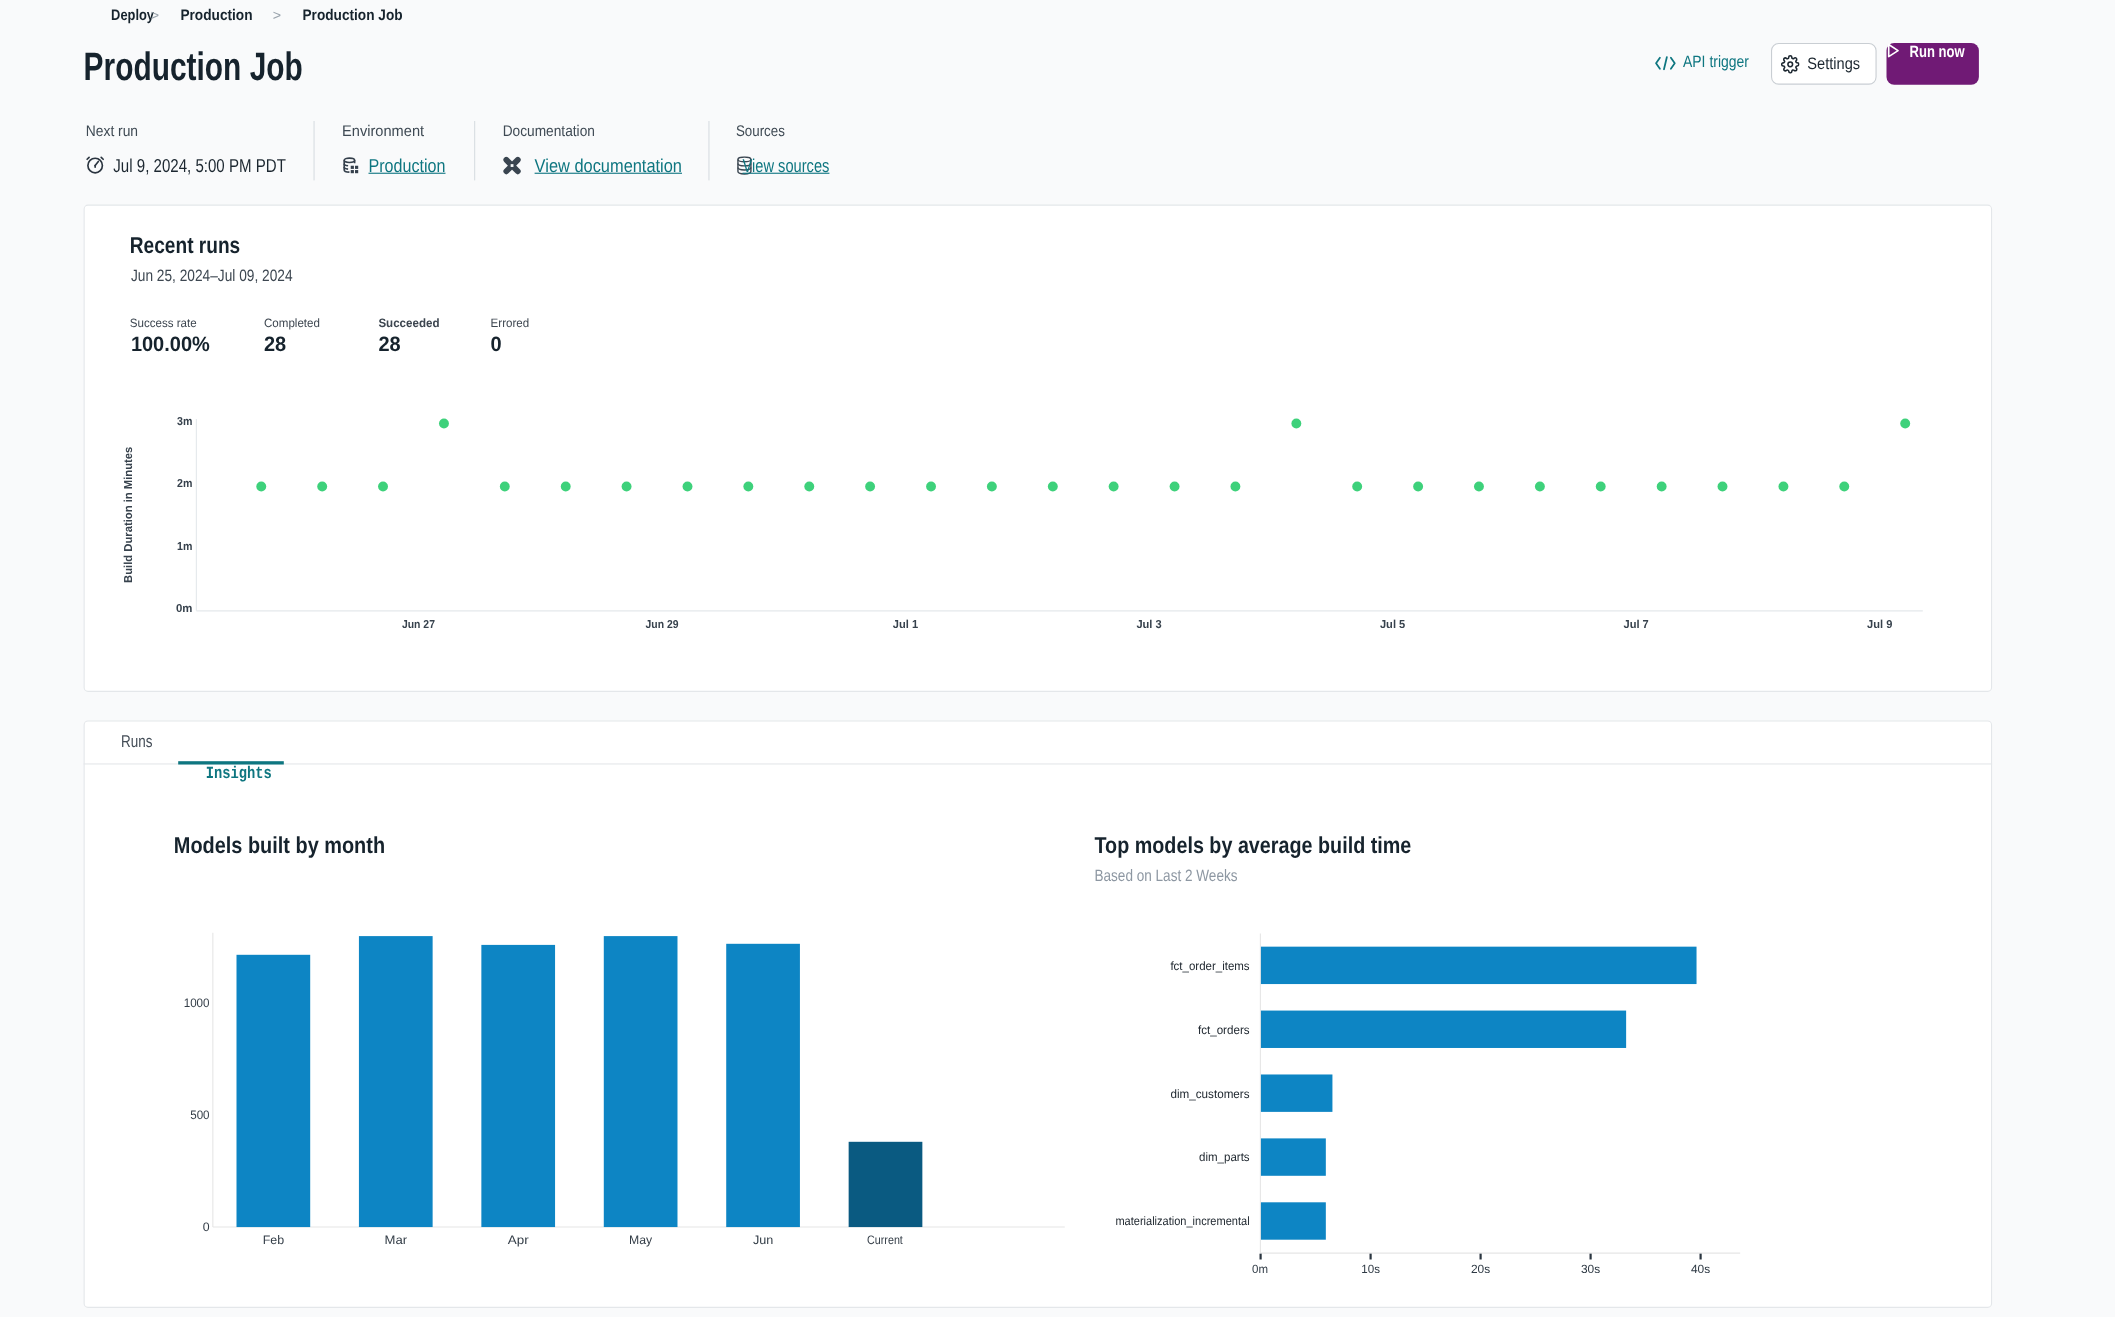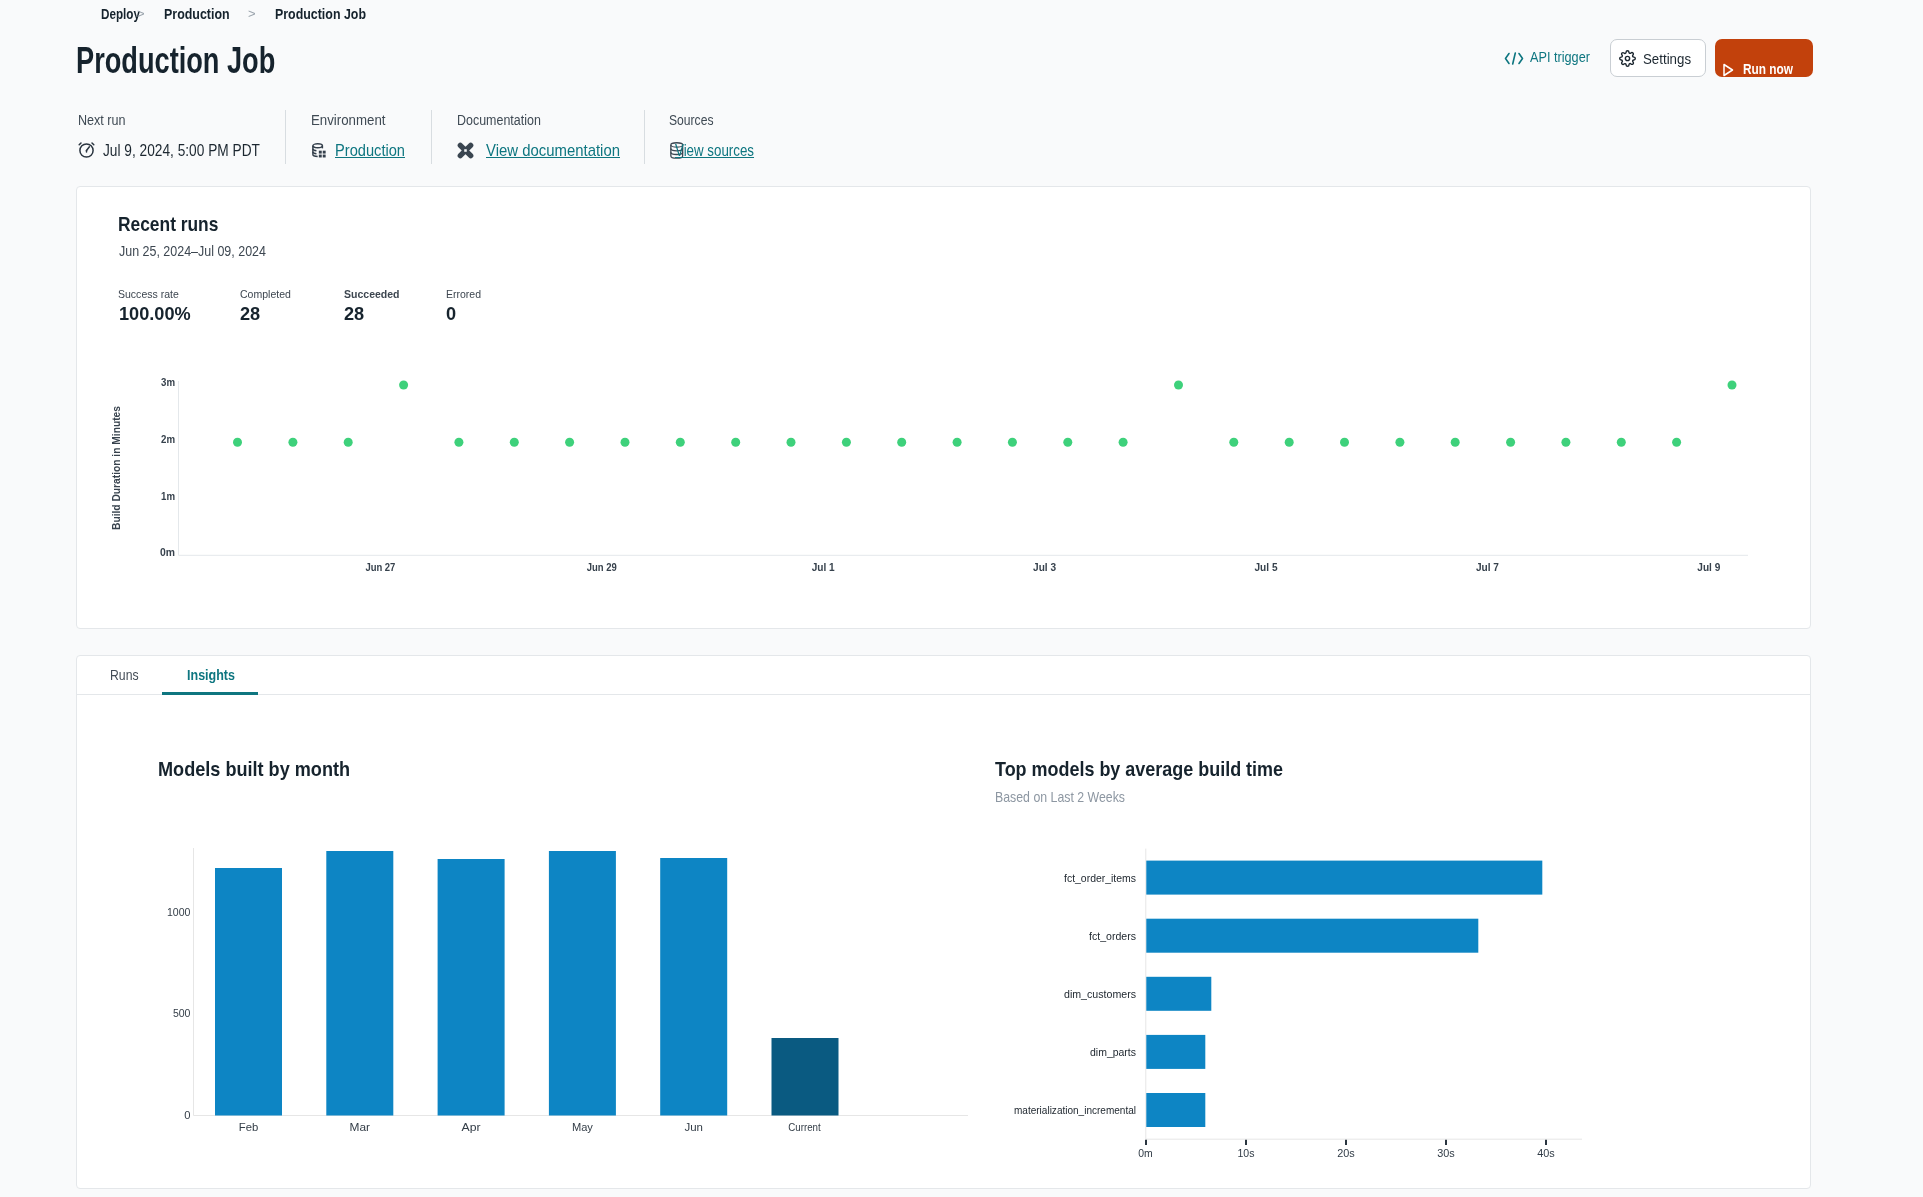--- a/index.html
+++ b/index.html
@@ -40,7 +40,7 @@
   <span class="t" style="transform:scaleX(0.886); font-size:15px; color:#1c2730;">Settings</span>
 </div>
 
-<div class="abs" style="left:1715px; top:39px; width:98px; height:38px; background:#c2410c; border-radius:7px; display:flex; align-items:flex-end; justify-content:center; gap:8px;">
+<div class="abs" style="left:1715px; top:39px; width:84px; height:38px; background:#701a75; border-radius:7px; display:flex; align-items:flex-start; justify-content:center; gap:8px;">
   <svg width="14" height="14" viewBox="0 0 14 14" style="flex:none;">
     <path d="M3 1.5 L11.5 7 L3 12.5 Z" fill="none" stroke="#fff" stroke-width="1.5" stroke-linejoin="round"></path>
   </svg>

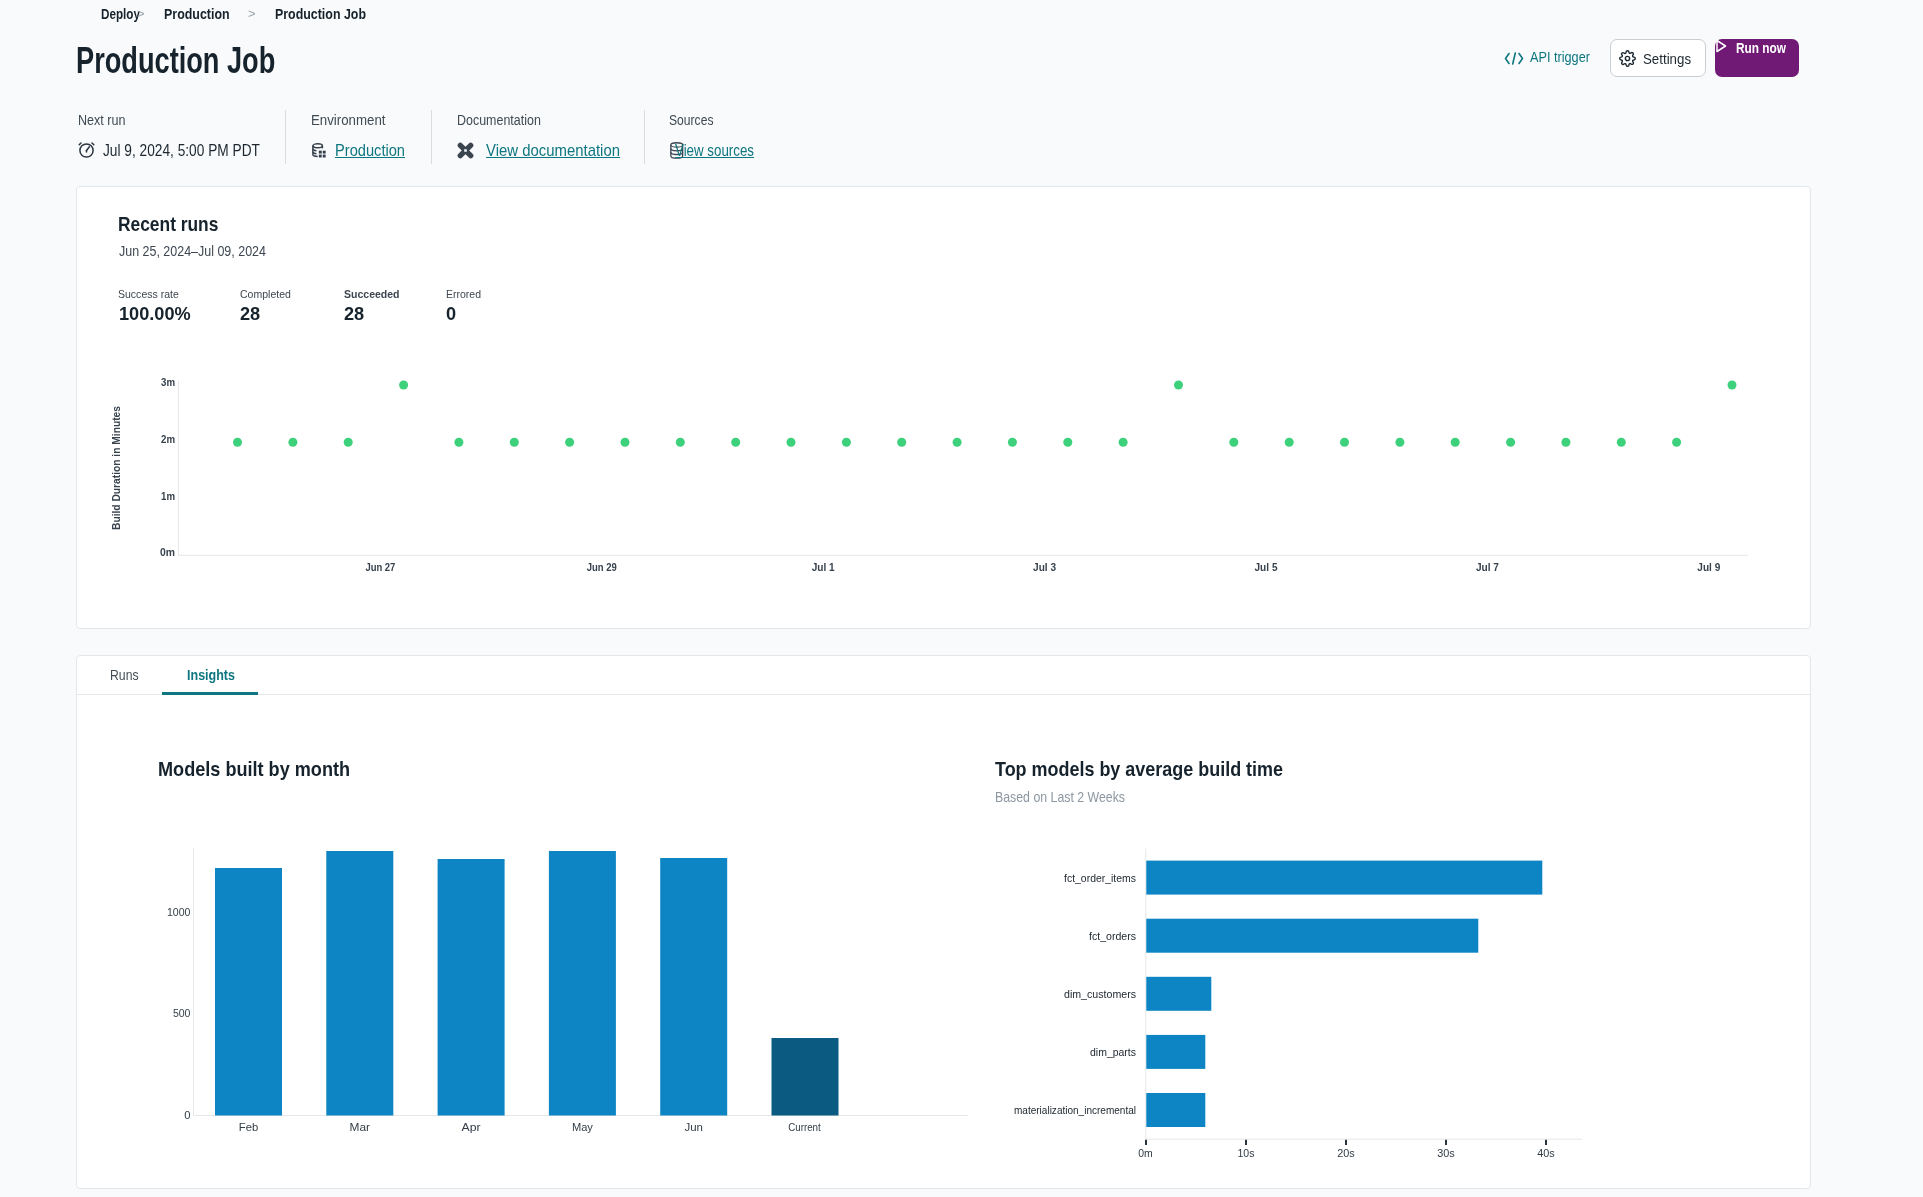--- a/index.html
+++ b/index.html
@@ -172,7 +172,7 @@
 <div class="abs card" style="left:76px; top:655px; width:1735px; height:534px;"></div>
 <div class="abs" style="left:76px; top:694px; width:1735px; height:1px; background:#e4e7ea;"></div>
 <div class="abs" style="left:109.5px; top:666px;"><span class="t" style="transform:scaleX(0.79); font-size:15.5px; color:#434c56;">Runs</span></div>
-<div class="abs" style="left:186.5px; top:666px;"><span class="t" style="transform:scaleX(0.808); font-size:15.5px; font-weight:bold; color:#0e7680;">Insights</span></div>
+<div class="abs" style="left:186.5px; top:694px;font-family:Liberation Mono, monospace;"><span class="t" style="transform:scaleX(0.808); font-size:15.5px; font-weight:bold; color:#0e7680;">Insights</span></div>
 <div class="abs" style="left:162px; top:692px; width:96px; height:3px; background:#0e7680;"></div>
 
 <div class="abs" style="left:158px; top:757px;"><span class="t" style="transform:scaleX(0.862); font-size:21px; font-weight:bold; color:#16232d;">Models built by month</span></div>

